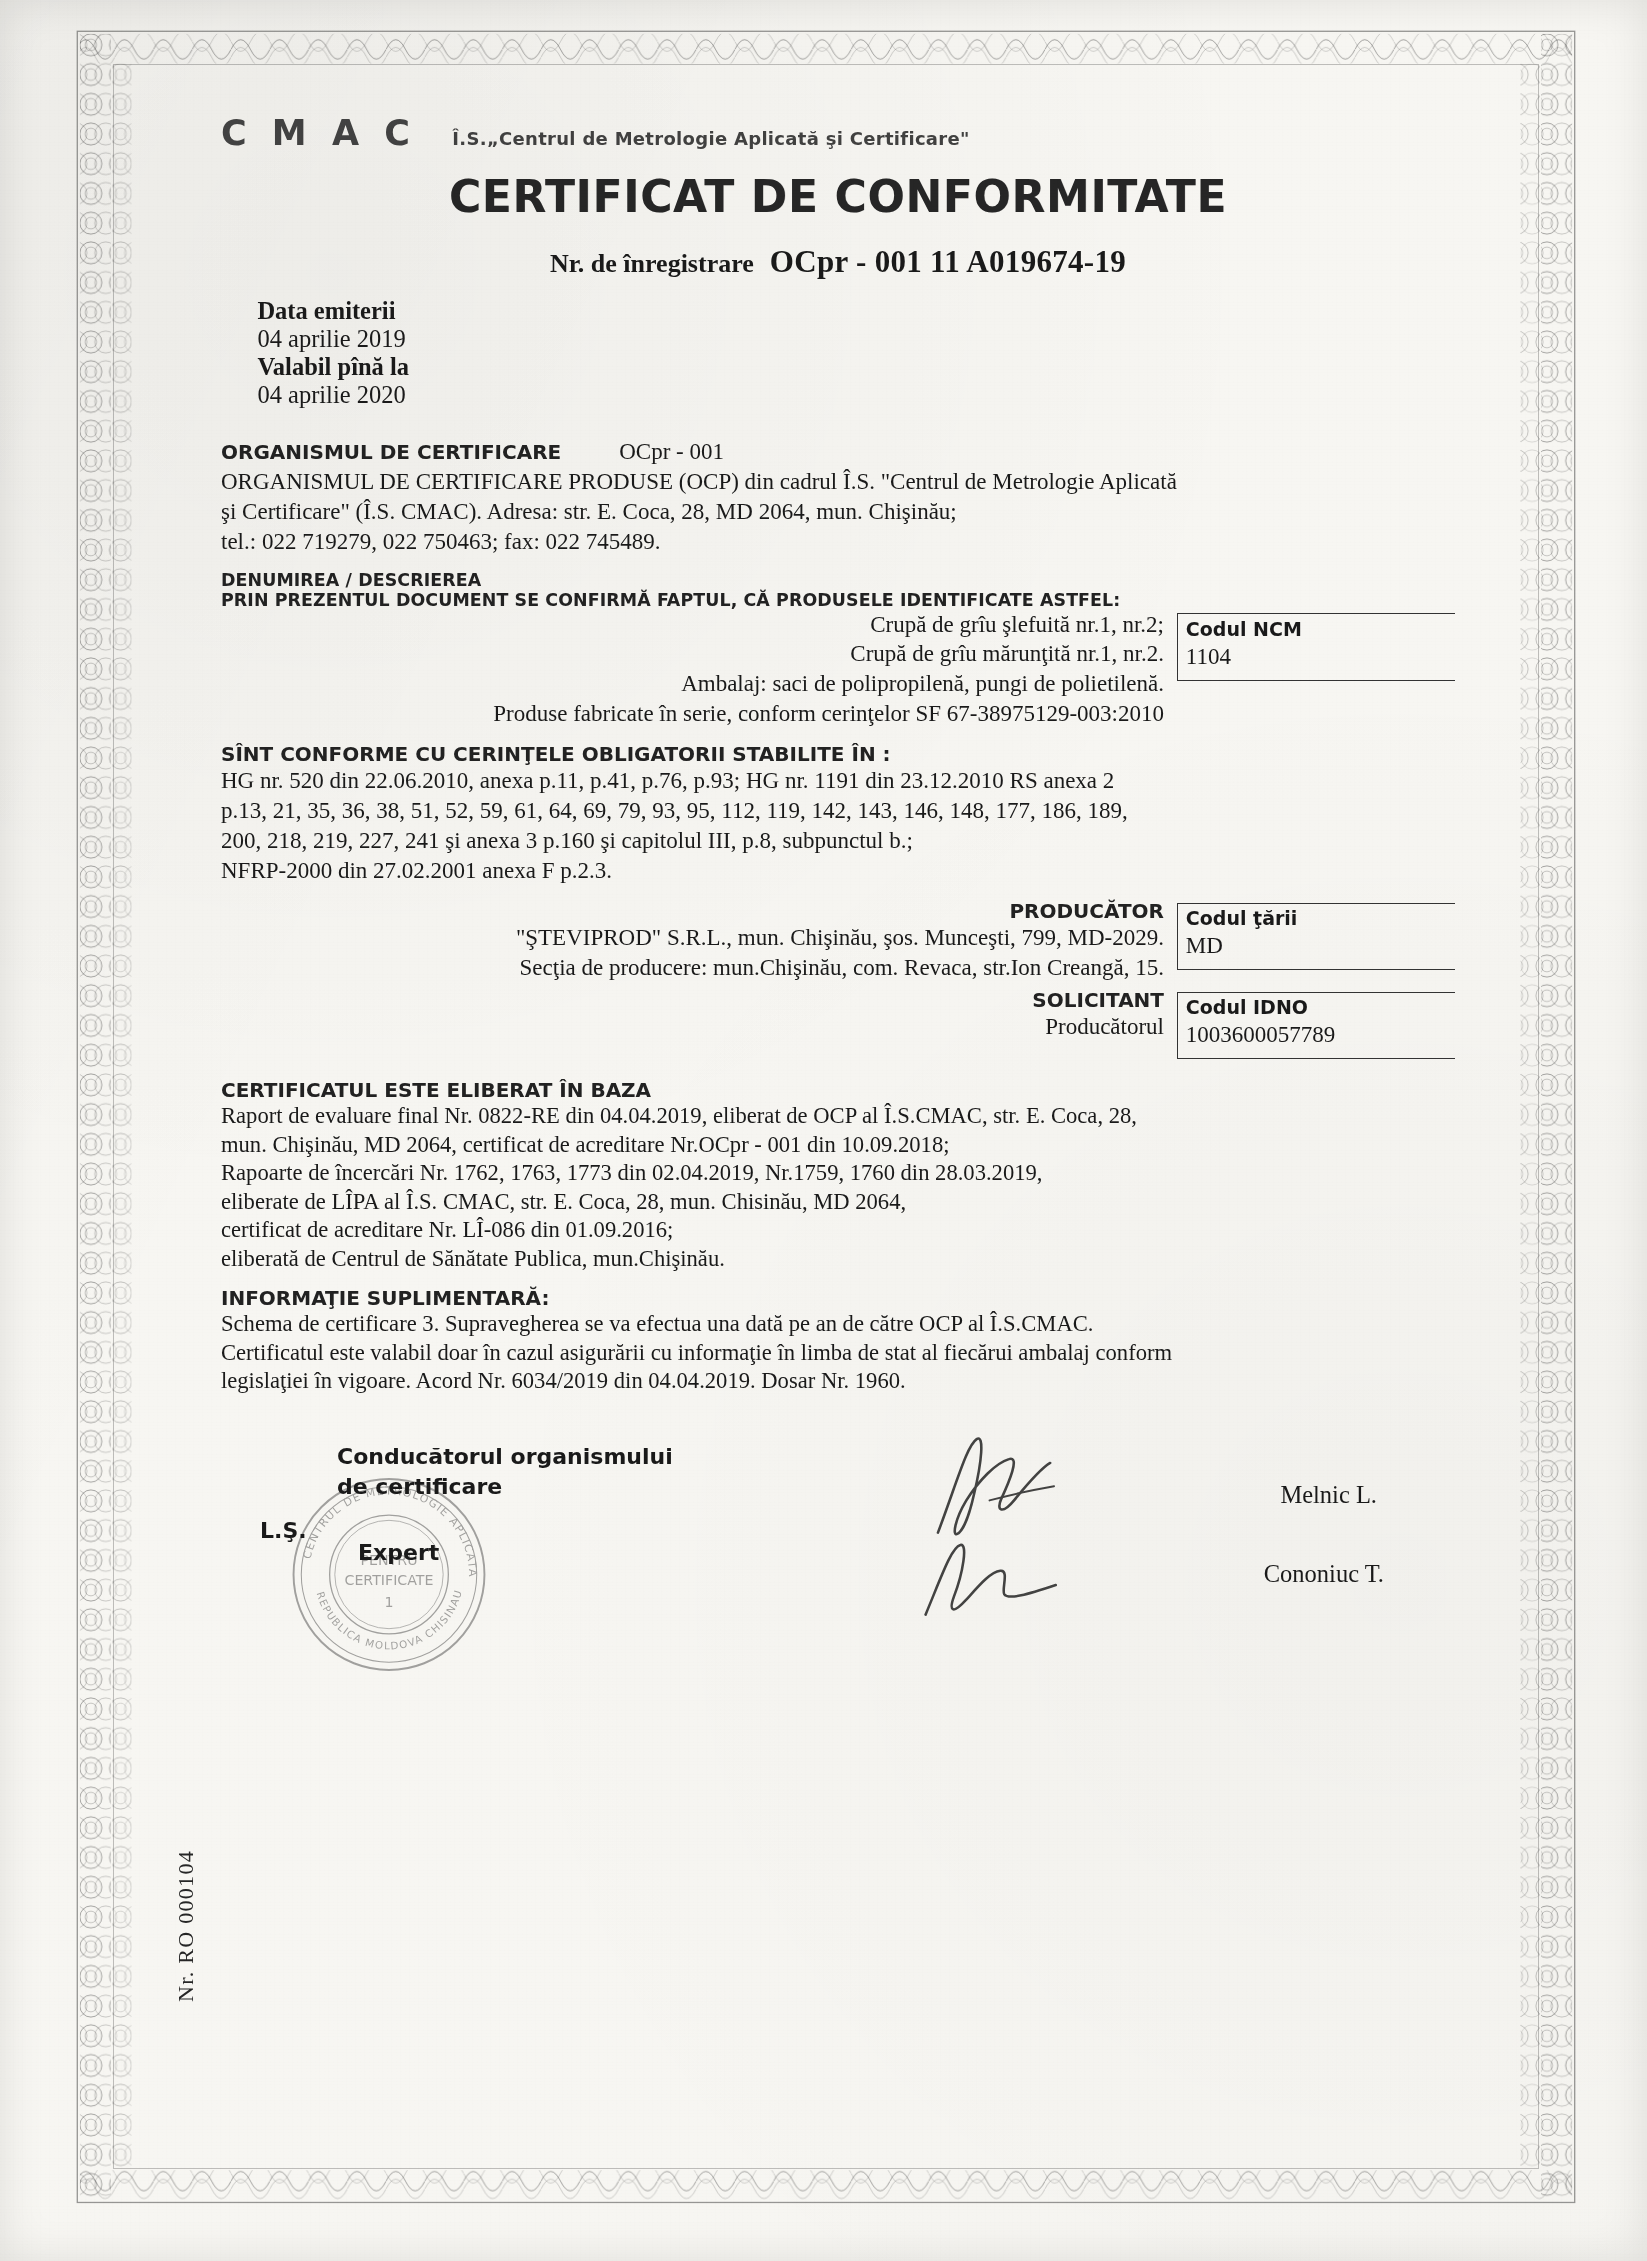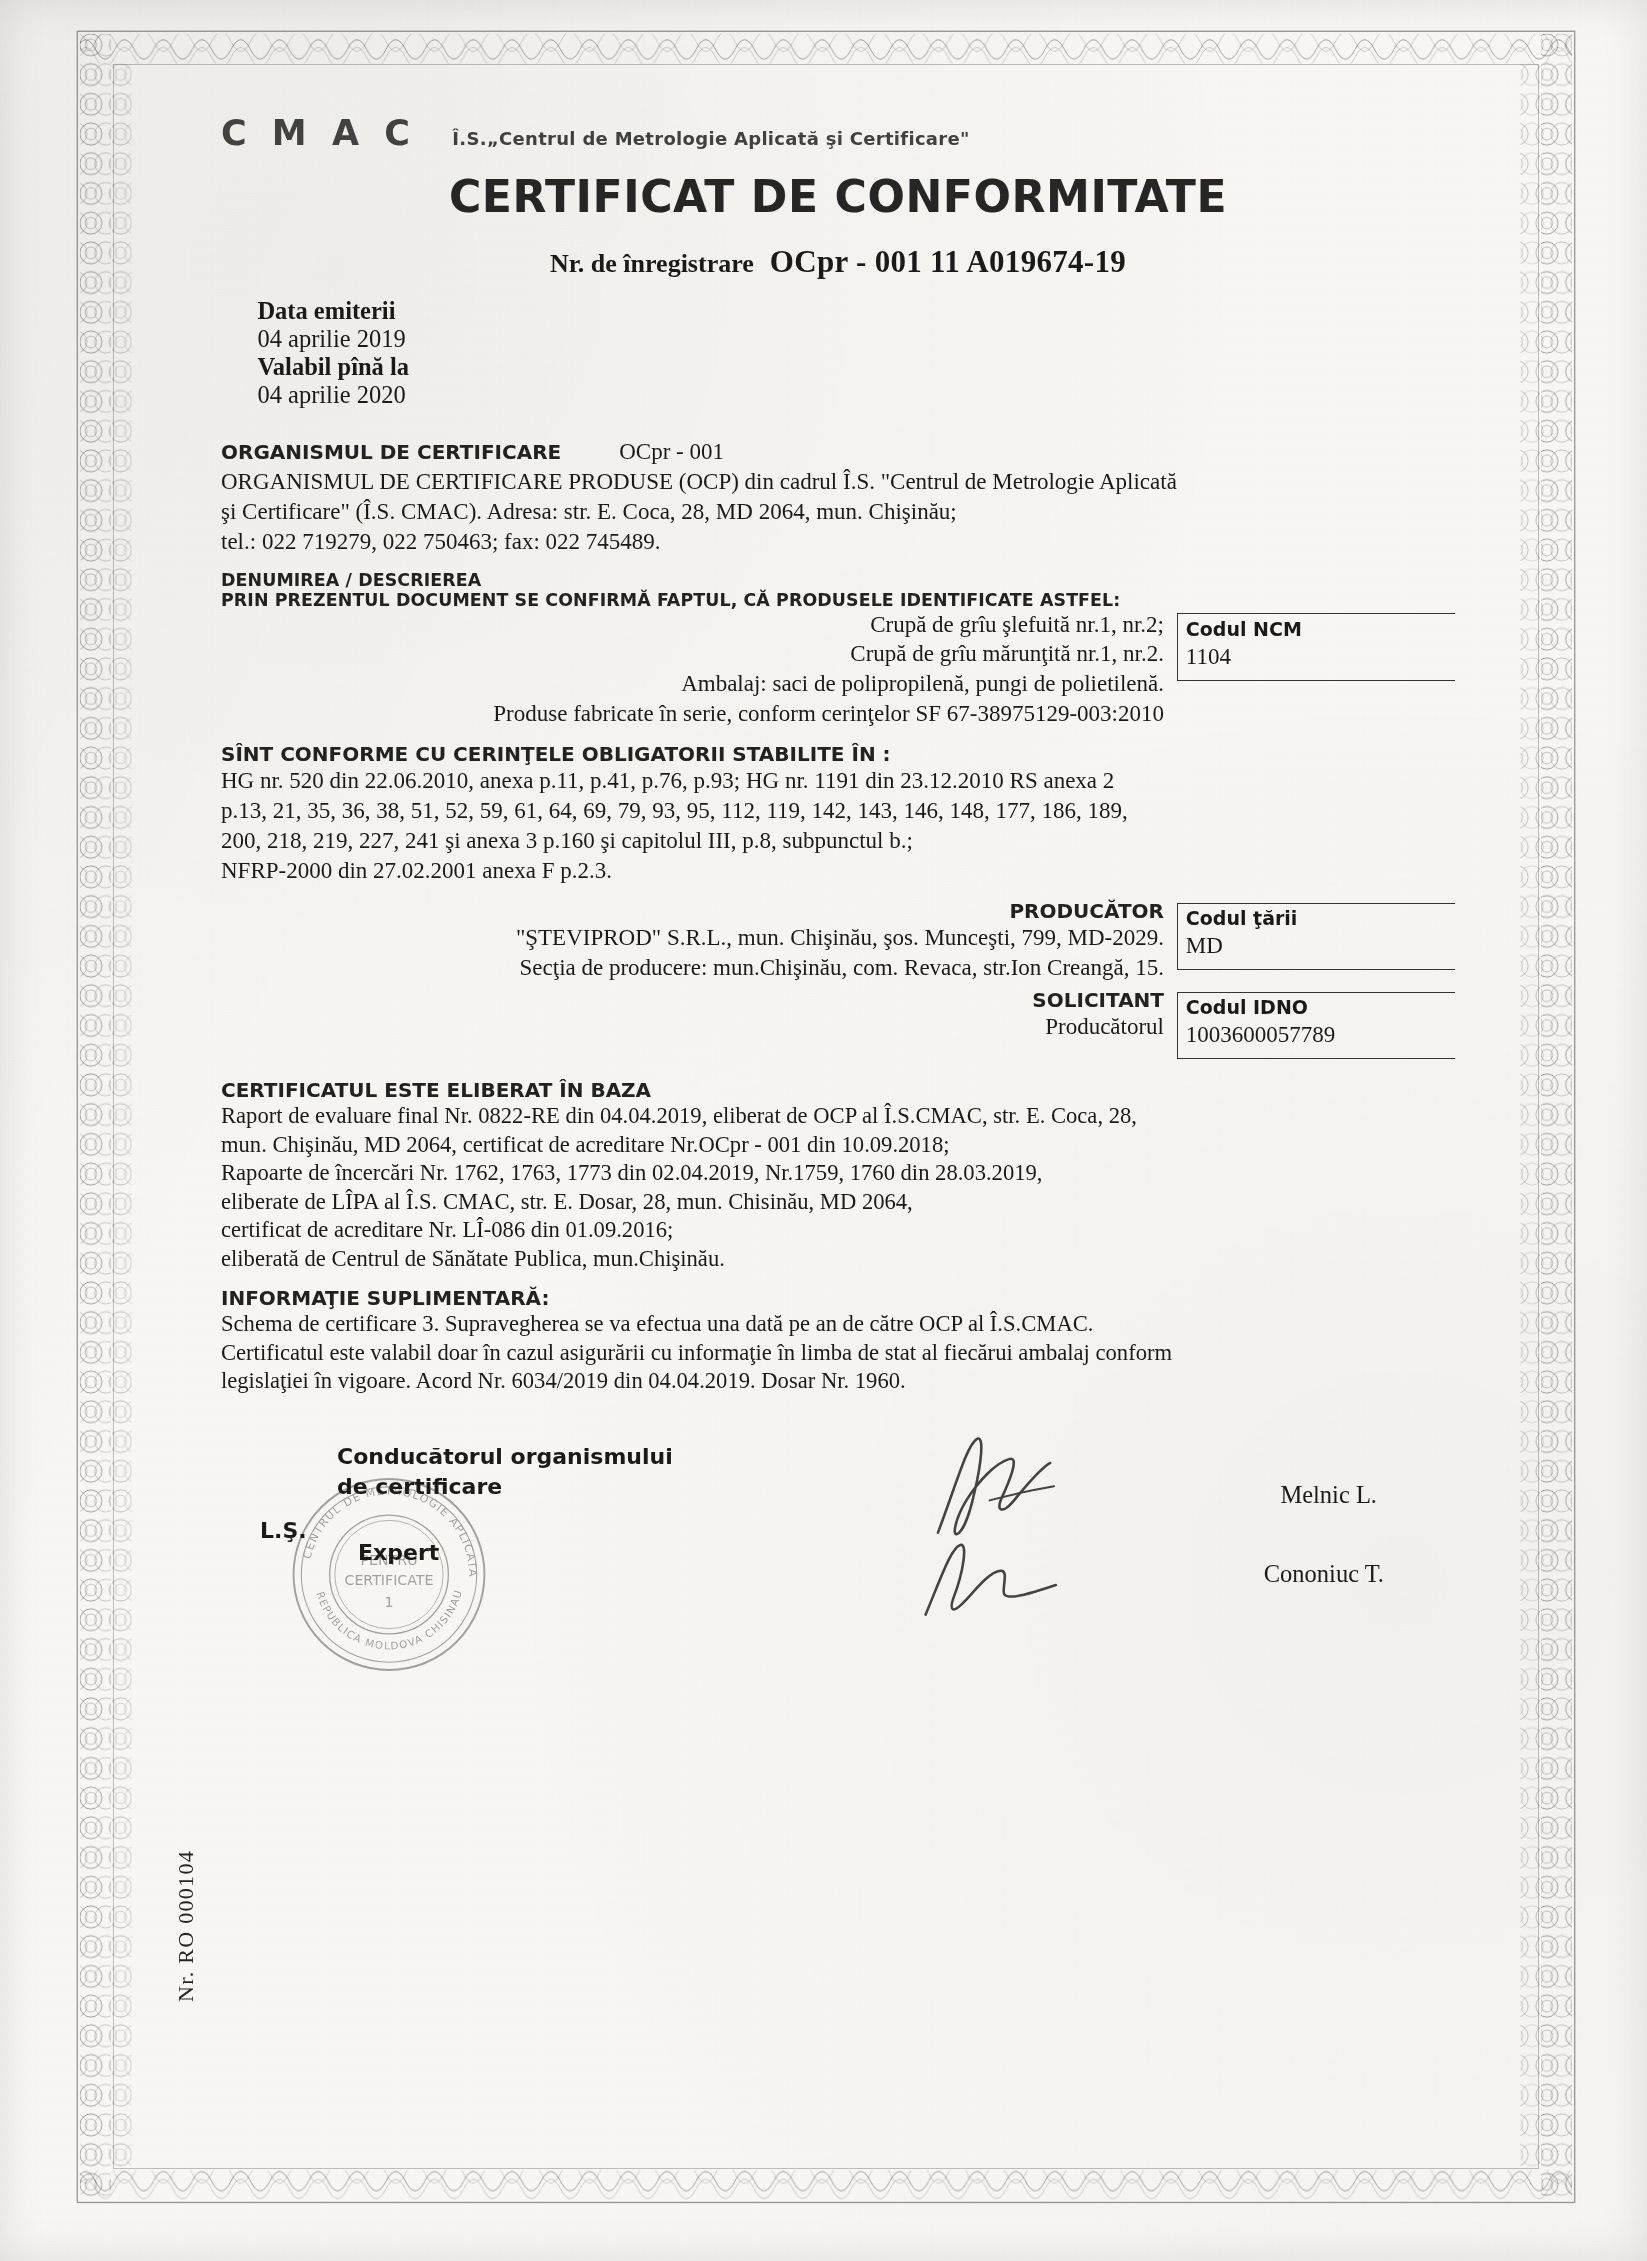--- a/index.html
+++ b/index.html
@@ -412,7 +412,7 @@
       <div class="line-tight">Raport de evaluare final Nr. 0822-RE din 04.04.2019,  eliberat de OCP al Î.S.CMAC, str. E. Coca, 28,</div>
       <div class="line-tight">mun. Chişinău, MD 2064,  certificat de acreditare Nr.OCpr - 001 din 10.09.2018;</div>
       <div class="line-tight">Rapoarte de încercări Nr. 1762, 1763, 1773 din 02.04.2019, Nr.1759, 1760 din 28.03.2019,</div>
-      <div class="line-tight">eliberate de LÎPA al Î.S. CMAC, str. E. Dosar, 28, mun. Chisinău, MD 2064,</div>
+      <div class="line-tight">eliberate de LÎPA al Î.S. CMAC, str. E. Coca, 28, mun. Chisinău, MD 2064,</div>
       <div class="line-tight">certificat de acreditare Nr. LÎ-086 din  01.09.2016;</div>
       <div class="line-tight">eliberată de Centrul de Sănătate Publica, mun.Chişinău.</div>
     </div>

